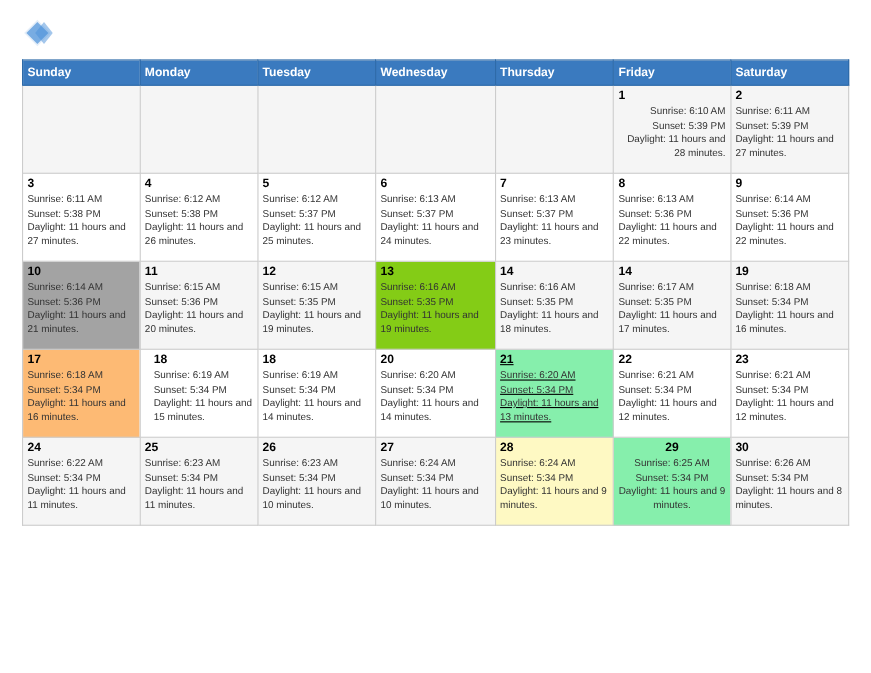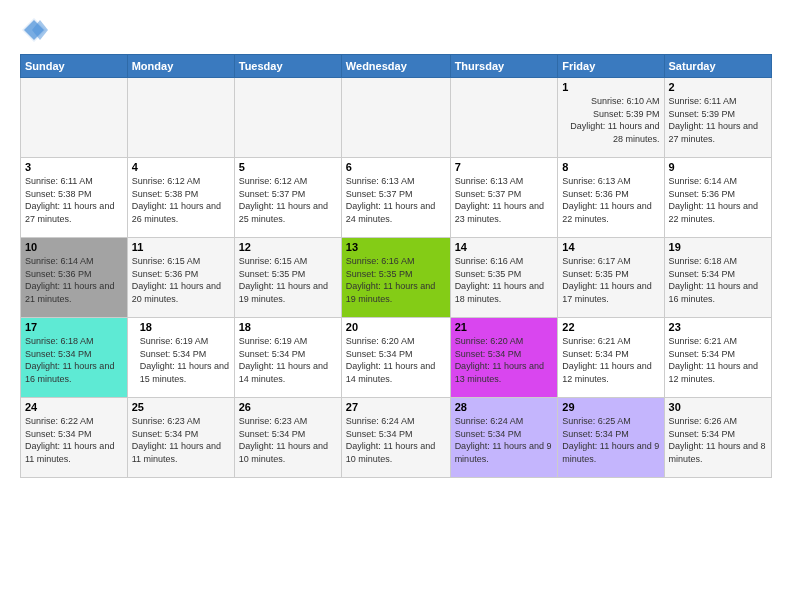--- a/index.html
+++ b/index.html
@@ -235,7 +235,7 @@
           </td>
         </tr>
         <tr>
-          <td style="background: #5eead4;">
+          <td style="background: #fdba74;">
             <span class="day-num">17</span>
             <div class="day-info" style="white-space: pre-line;">Sunrise: 6:18 AM
 Sunset: 5:34 PM

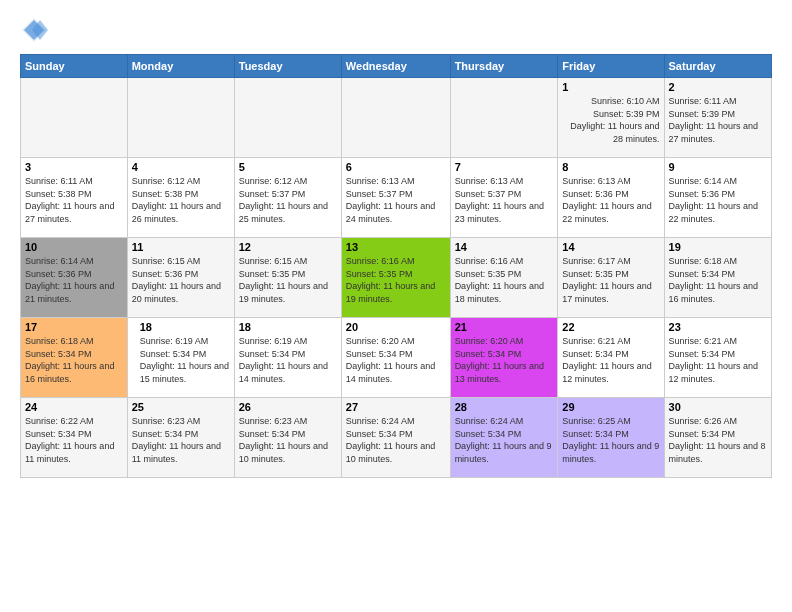--- a/index.html
+++ b/index.html
@@ -259,7 +259,7 @@
 Sunset: 5:34 PM
 Daylight: 11 hours and 14 minutes.</div>
           </td>
-          <td style="background: #d946ef;">
+          <td style="background: #86efac; text-decoration: underline;">
             <span class="day-num">21</span>
             <div class="day-info" style="white-space: pre-line;">Sunrise: 6:20 AM
 Sunset: 5:34 PM

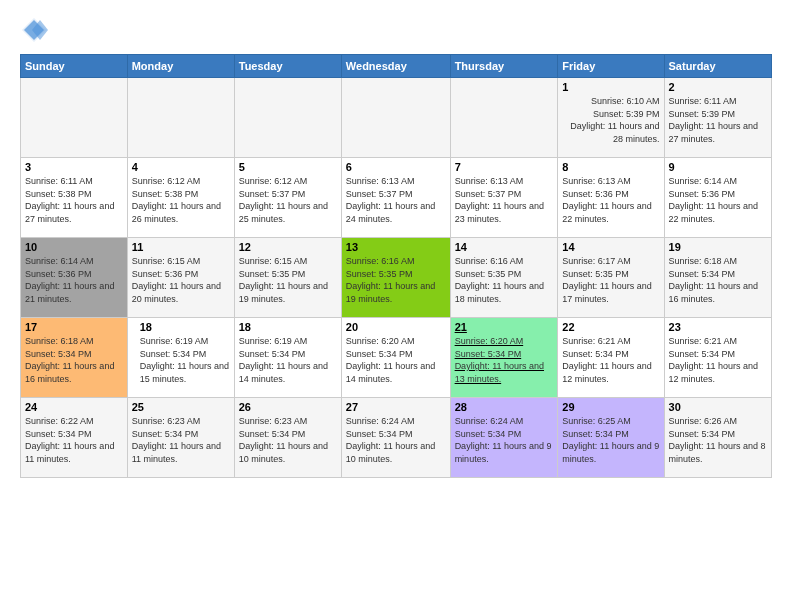--- a/index.html
+++ b/index.html
@@ -303,7 +303,7 @@
 Sunset: 5:34 PM
 Daylight: 11 hours and 10 minutes.</div>
           </td>
-          <td style="background: #c4b5fd; margin-top: 40px;">
+          <td style="background: #fef9c3; margin-top: 40px;">
             <span class="day-num">28</span>
             <div class="day-info" style="white-space: pre-line;">Sunrise: 6:24 AM
 Sunset: 5:34 PM

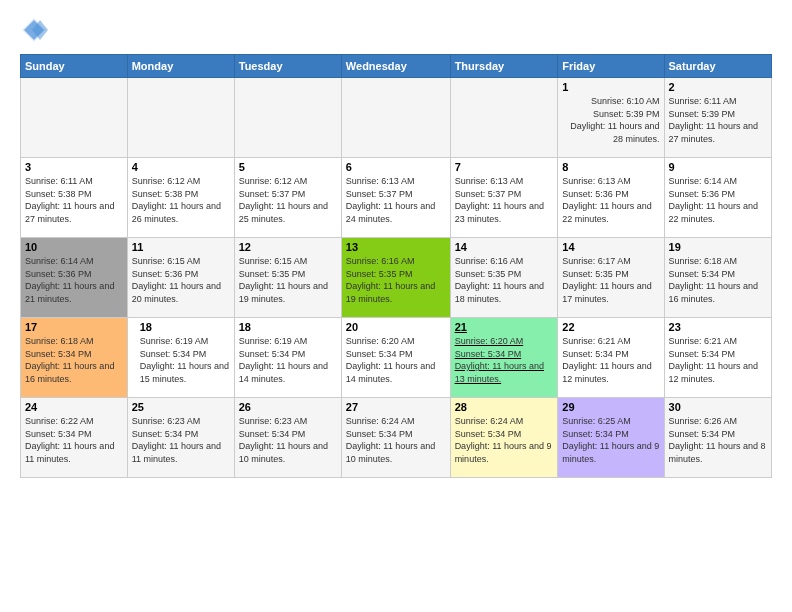--- a/index.html
+++ b/index.html
@@ -309,7 +309,7 @@
 Sunset: 5:34 PM
 Daylight: 11 hours and 9 minutes.</div>
           </td>
-          <td style="background: #c4b5fd;">
+          <td style="background: #86efac; text-align: center;">
             <span class="day-num">29</span>
             <div class="day-info" style="white-space: pre-line;">Sunrise: 6:25 AM
 Sunset: 5:34 PM

